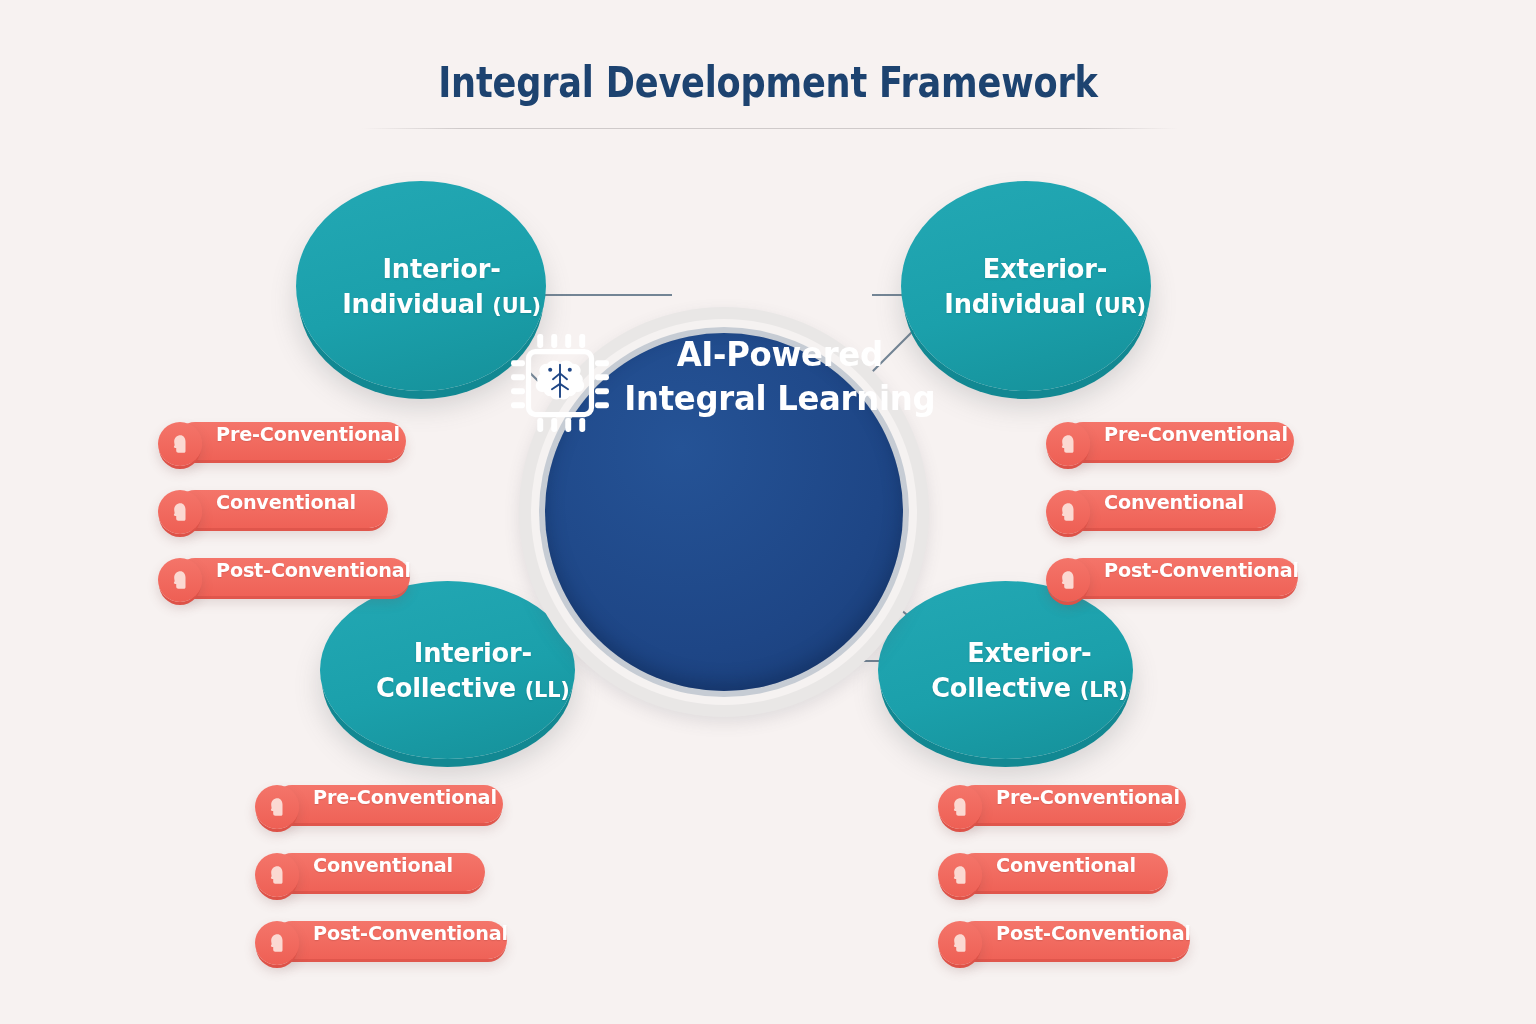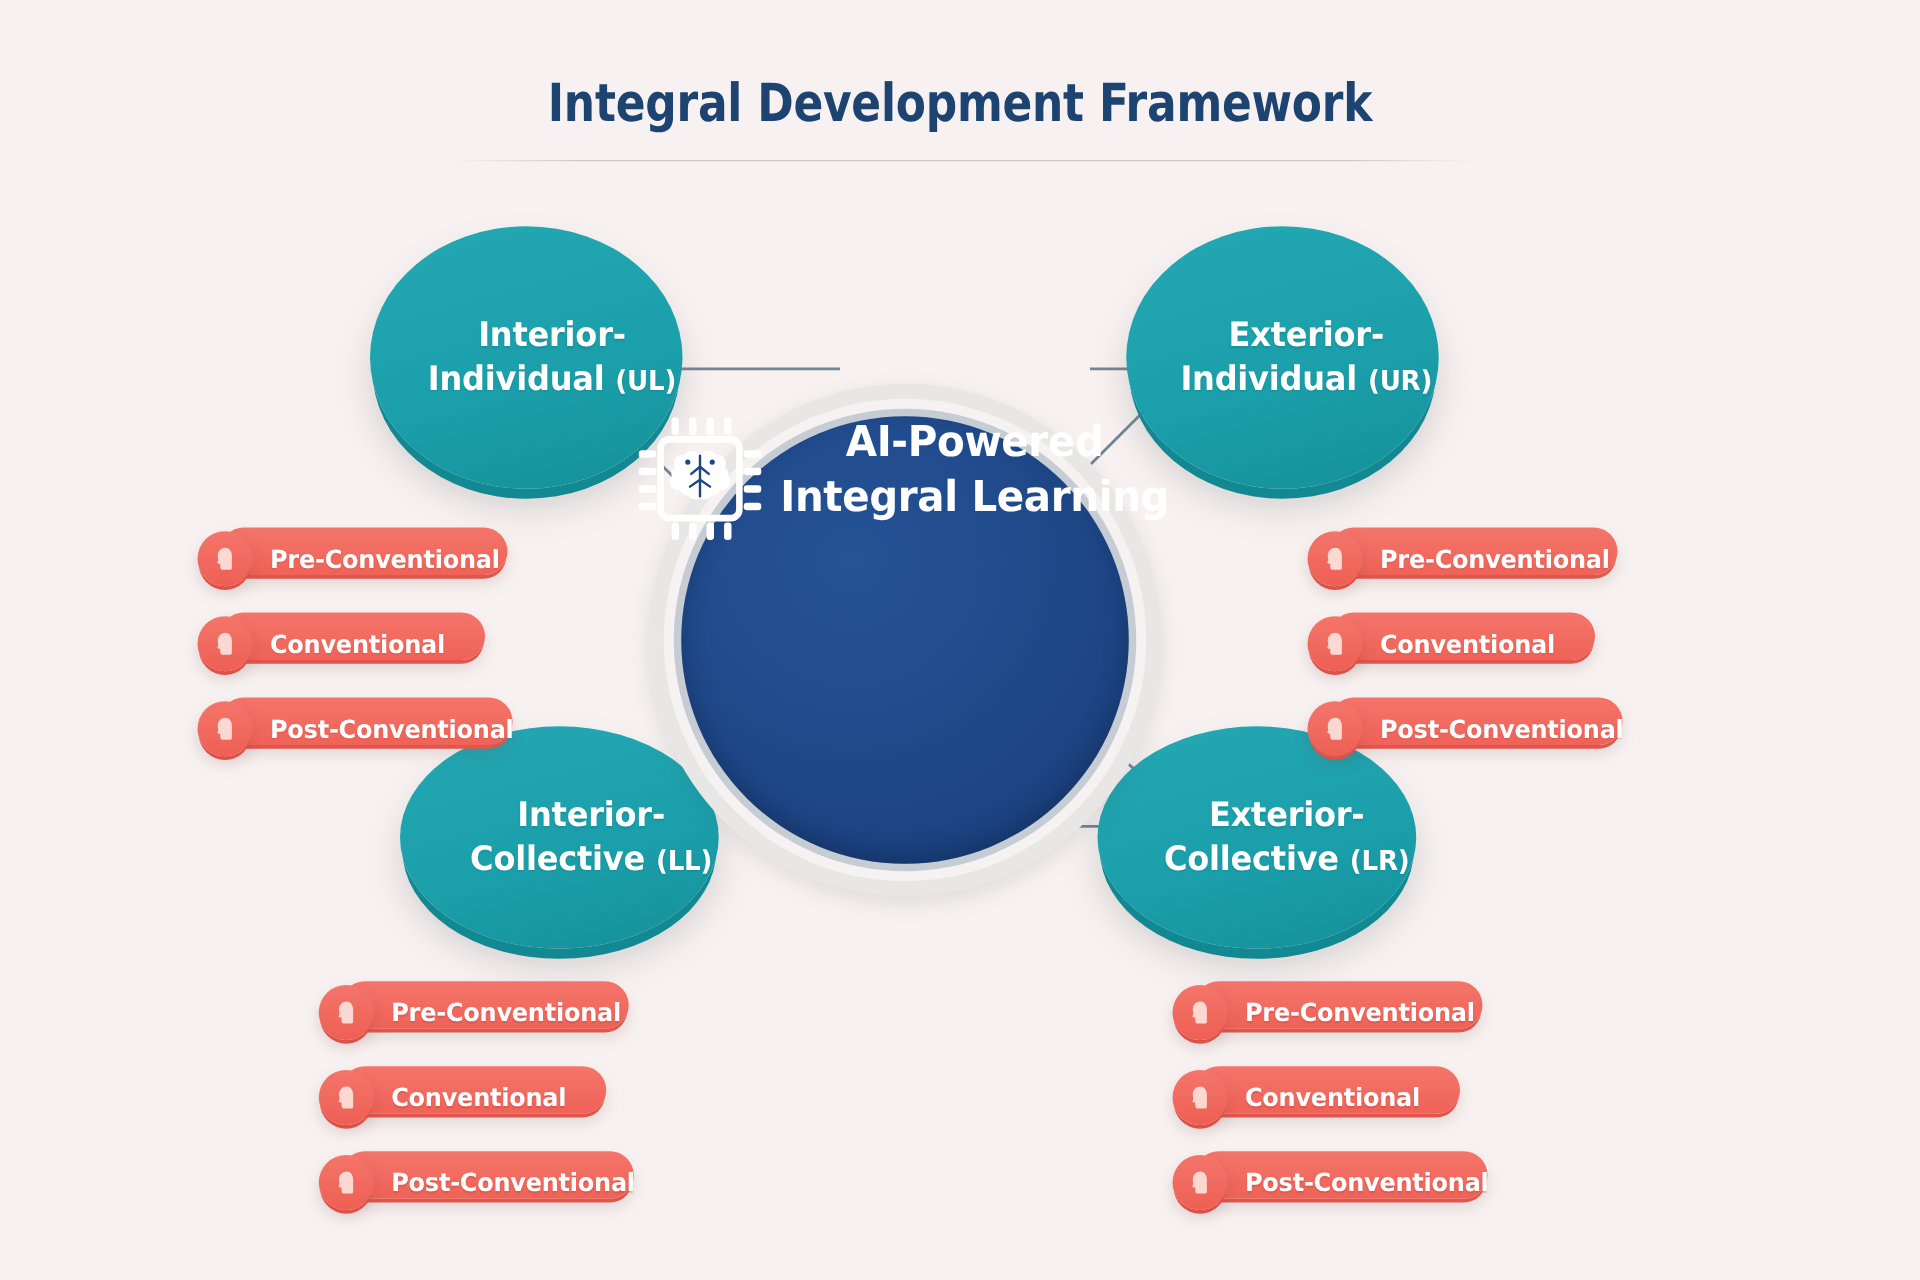--- a/index.html
+++ b/index.html
@@ -150,7 +150,7 @@
     position: relative;
     height: 50px;
     display: flex;
-    align-items: center;
+    align-items: flex-start;
     margin-bottom: 18px;
   }
   .pill-bar {

